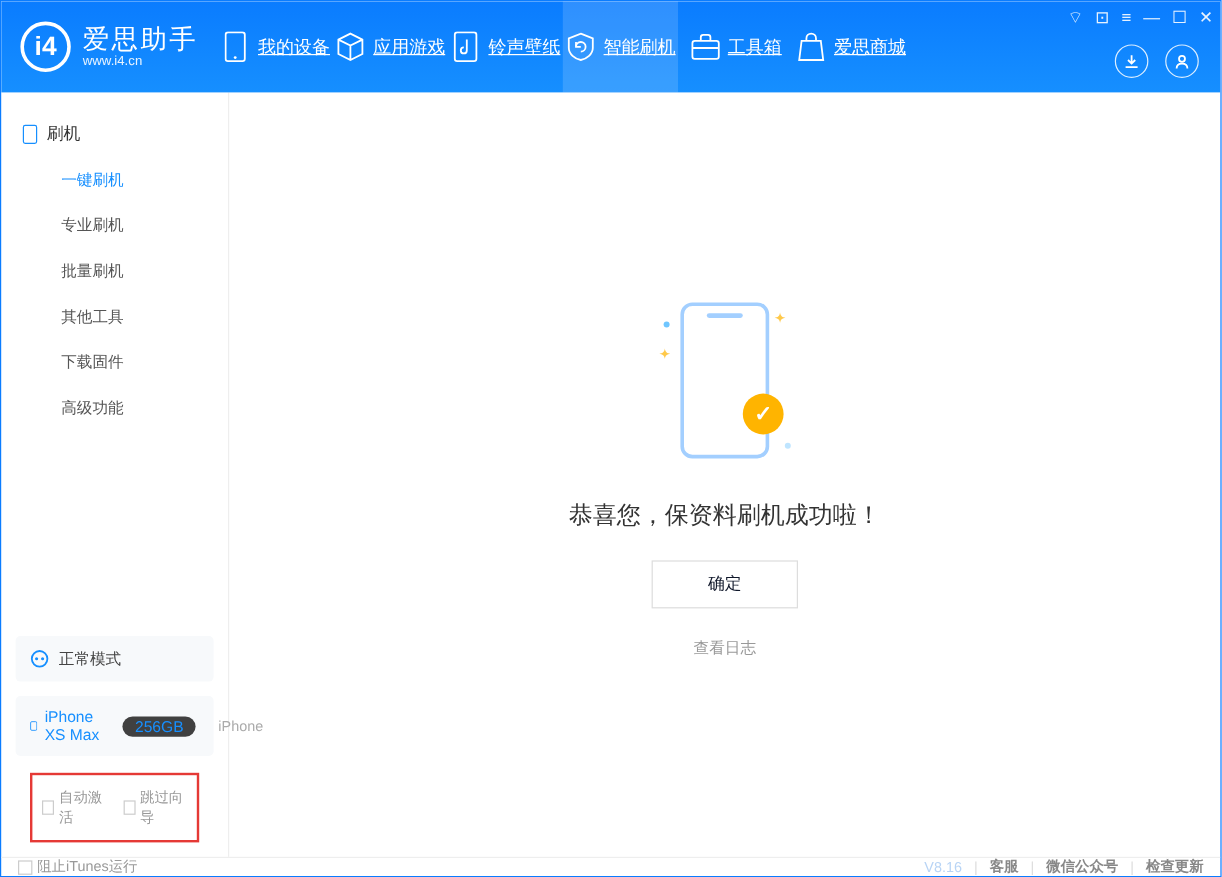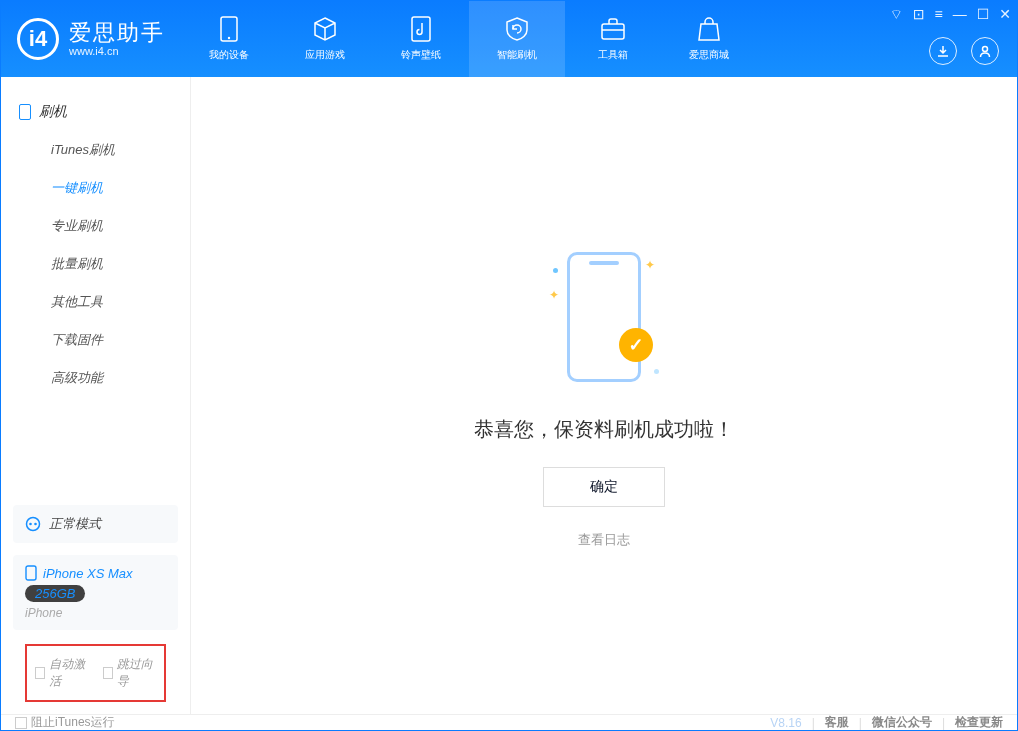--- a/index.html
+++ b/index.html
@@ -13,7 +13,7 @@
 .logo-title { font-size: 22px; font-weight: 500; letter-spacing: 2px; }
 .logo-sub { font-size: 11px; opacity: 0.9; }
 .tabs { display: flex; align-items: stretch; }
-.tab { width: 96px; display: flex; flex-direction: column; align-items: center; justify-content: center; gap: 6px; font-size: 10px; cursor: pointer; }
+.tab { width: 96px; display: flex; flex-direction: row; align-items: center; justify-content: center; gap: 6px; font-size: 15px; cursor: pointer; text-decoration: underline; }
 .tab.active { background: rgba(255,255,255,0.15); }
 .tab-icon { width: 26px; height: 26px; display: flex; align-items: center; justify-content: center; }
 .top-right { position: absolute; right: 6px; top: 4px; display: flex; gap: 10px; align-items: center; }

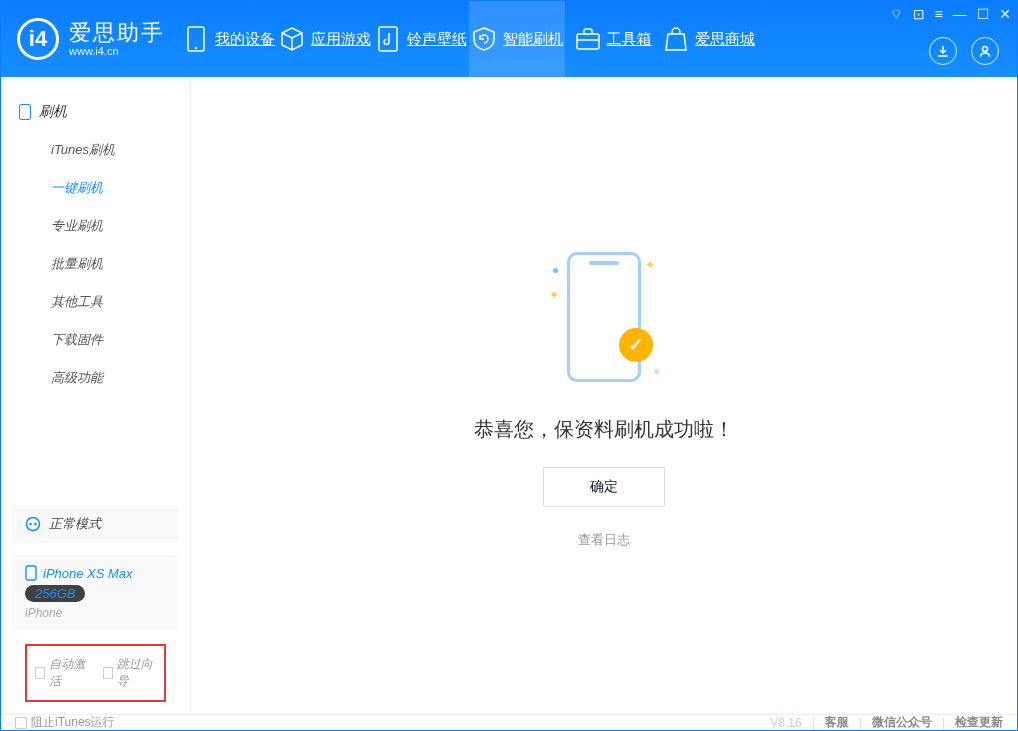--- a/index.html
+++ b/index.html
@@ -23,7 +23,7 @@
 
 
 .body { flex: 1; display: flex; min-height: 0; }
-.sidebar { width: 190px; border-right: 1px solid #eee; display: flex; flex-direction: column; padding-top: 16px; font-style: italic; }
+.sidebar { width: 190px; border-right: 1px solid #eee; display: flex; flex-direction: column; padding-top: 16px; }
 .sb-header { display: flex; align-items: center; gap: 8px; padding: 10px 18px; font-size: 14px; color: #333; font-weight: 500; }
 .sb-item { padding: 10px 18px 10px 50px; font-size: 13px; color: #555; cursor: pointer; }
 .sb-item.active { color: #168fff; }

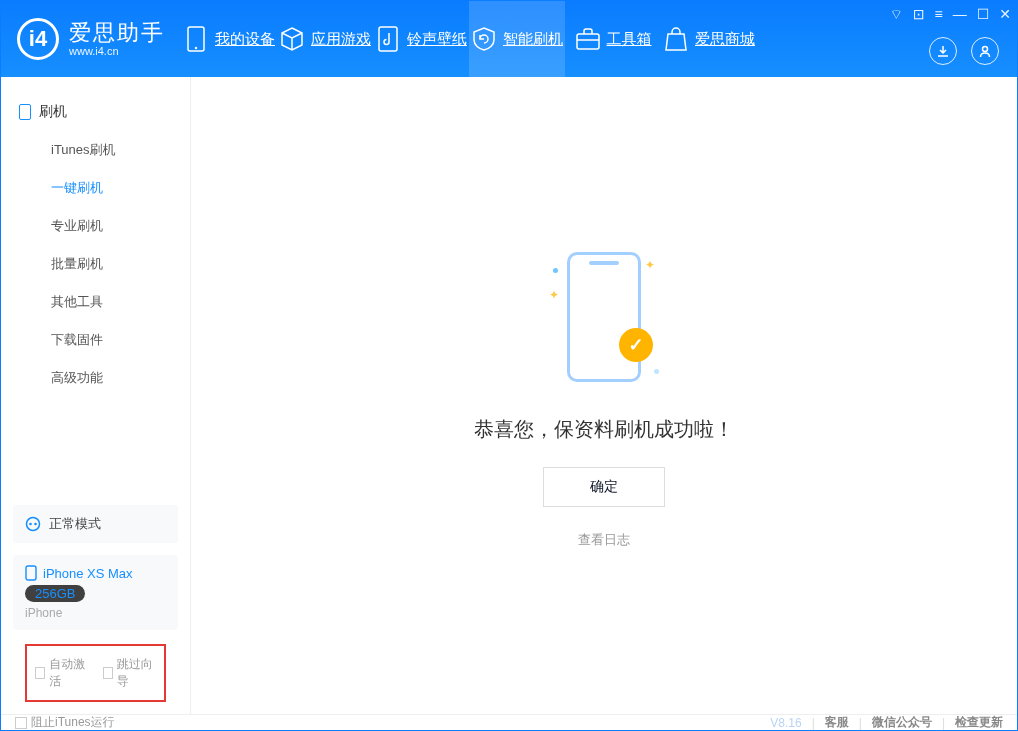--- a/index.html
+++ b/index.html
@@ -160,7 +160,6 @@
       <span class="sq-icon"></span>
       <span>刷机</span>
     </div>
-    <div class="sb-item">iTunes刷机</div>
     <div class="sb-item active">一键刷机</div>
     <div class="sb-item">专业刷机</div>
     <div class="sb-item">批量刷机</div>

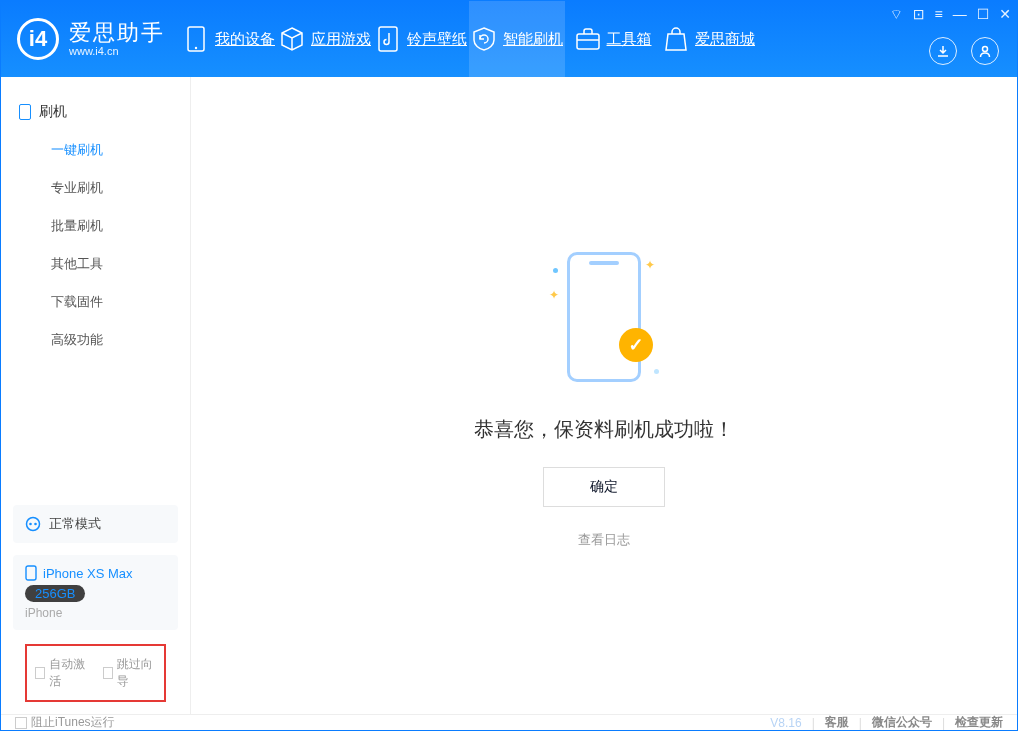--- a/index.html
+++ b/index.html
@@ -32,7 +32,7 @@
 .sb-header .menu-icon span { width: 12px; height: 1.5px; background: #bbb; }
 .spacer { flex: 1; }
 .mode-box, .device-box { background: #f7f9fb; margin: 6px 12px; padding: 10px 12px; border-radius: 4px; font-size: 13px; color: #444; display: flex; align-items: center; gap: 8px; }
-.device-box { flex-direction: column; align-items: flex-start; gap: 4px; }
+.device-box { flex-direction: row; align-items: center; gap: 19px; }
 .device-name { color: #168fff; font-weight: 500; display: flex; align-items: center; gap: 6px; }
 .capacity { background: #404040; color: #168fff; border-radius: 10px; padding: 1px 10px; font-size: 13px; }
 .device-type { color: #aaa; font-size: 12px; }

